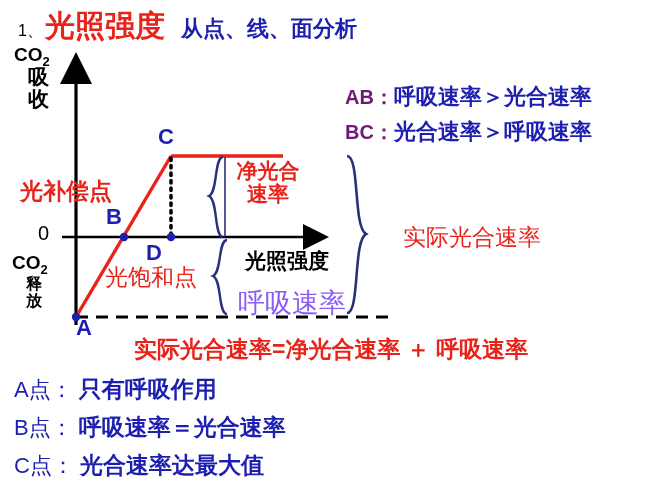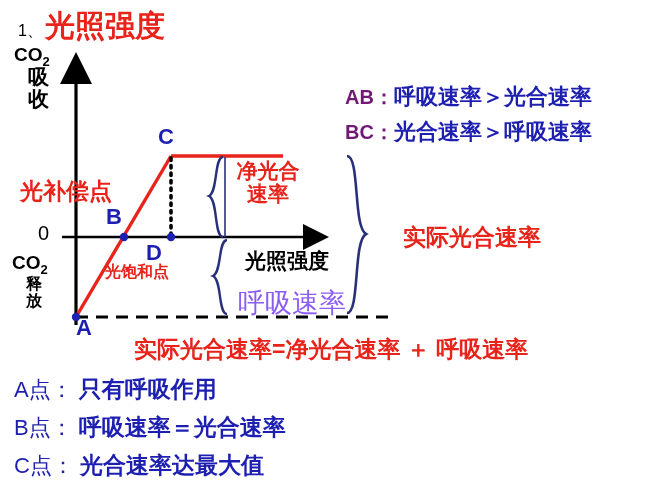--- a/index.html
+++ b/index.html
@@ -64,6 +64,7 @@
 <div class="abs" id="title-row">
   <span>1、</span>
   <span id="title-main">光照强度</span>
+  <span id="title-sub">从点、线、面分析</span>
 </div>
 
 <svg class="abs" id="chart" viewBox="0 0 667 500" width="667" height="500" xmlns="http://www.w3.org/2000/svg">

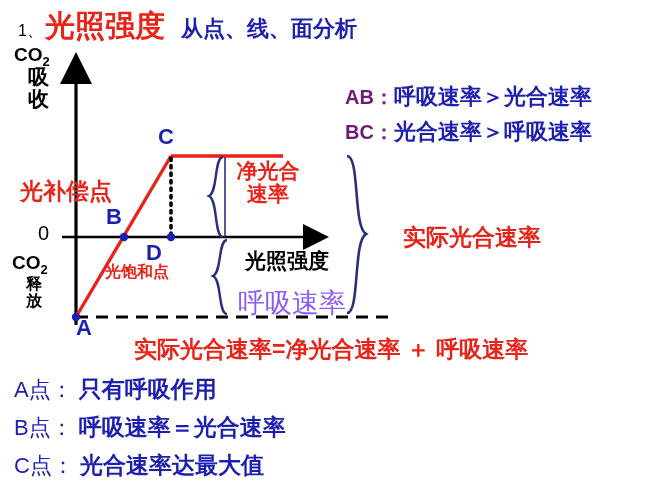--- a/index.html
+++ b/index.html
@@ -39,7 +39,7 @@
   #lbl-net{left:228px;top:160px;font-size:21px;font-weight:bold;color:#e8231a;line-height:1.08;text-align:center;width:80px;}
   #lbl-resp{left:238px;top:285px;font-size:27px;font-weight:normal;color:#8b5cf6;white-space:nowrap;}
   #lbl-xaxis{left:245px;top:247px;font-size:21px;font-weight:bold;color:#000;white-space:nowrap;}
-  #lbl-actual{left:403px;top:222px;font-size:23px;font-weight:bold;color:#e8231a;white-space:nowrap;}
+  #lbl-actual{left:403px;top:222px;font-size:23px;font-weight:normal;color:#e8231a;white-space:nowrap;}
 
   
   #seg-AB{left:345px;top:82px;display:flex;align-items:baseline;white-space:nowrap;}

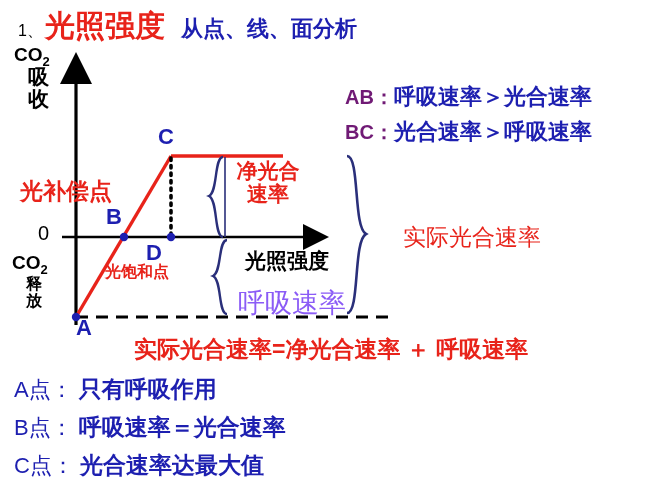--- a/index.html
+++ b/index.html
@@ -35,7 +35,7 @@
 
   
   #lbl-compensation{left:20px;top:176px;font-size:23px;font-weight:bold;color:#e8231a;white-space:nowrap;}
-  #lbl-saturation{left:105px;top:262px;font-size:16px;font-weight:bold;color:#e8231a;white-space:nowrap;}
+  #lbl-saturation{left:105px;top:262px;font-size:23px;font-weight:normal;color:#e8231a;white-space:nowrap;}
   #lbl-net{left:228px;top:160px;font-size:21px;font-weight:bold;color:#e8231a;line-height:1.08;text-align:center;width:80px;}
   #lbl-resp{left:238px;top:285px;font-size:27px;font-weight:normal;color:#8b5cf6;white-space:nowrap;}
   #lbl-xaxis{left:245px;top:247px;font-size:21px;font-weight:bold;color:#000;white-space:nowrap;}

